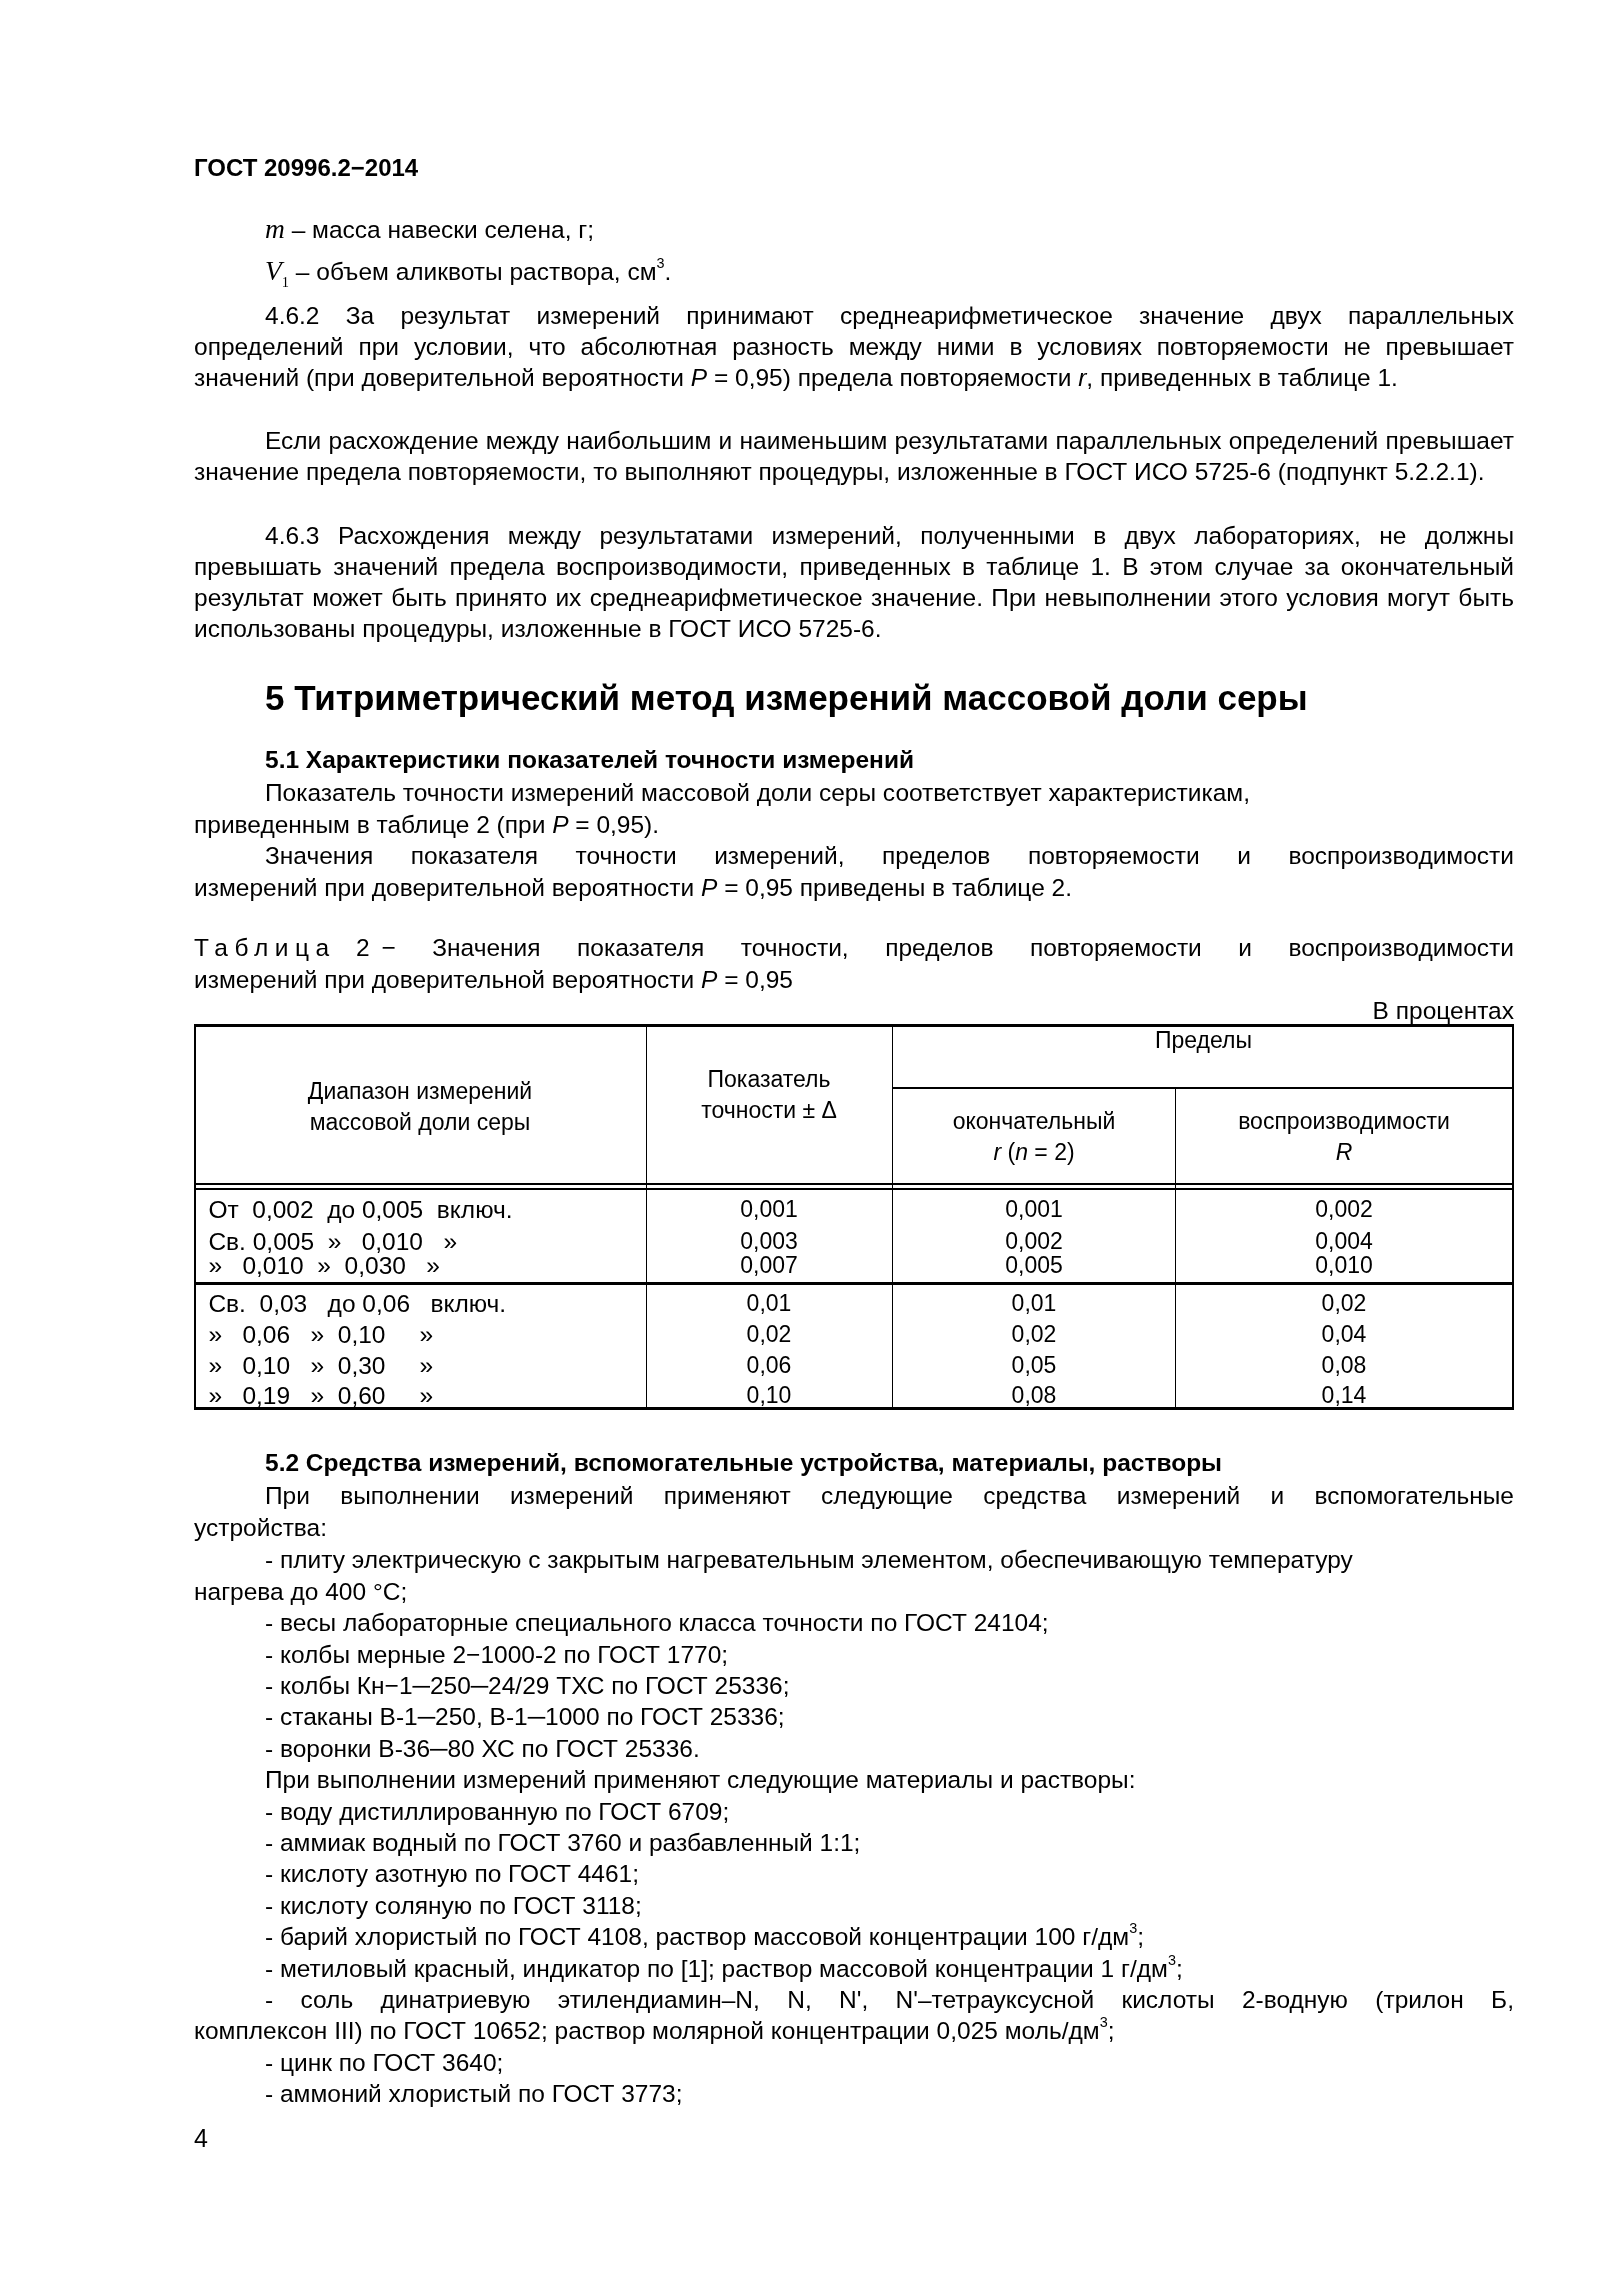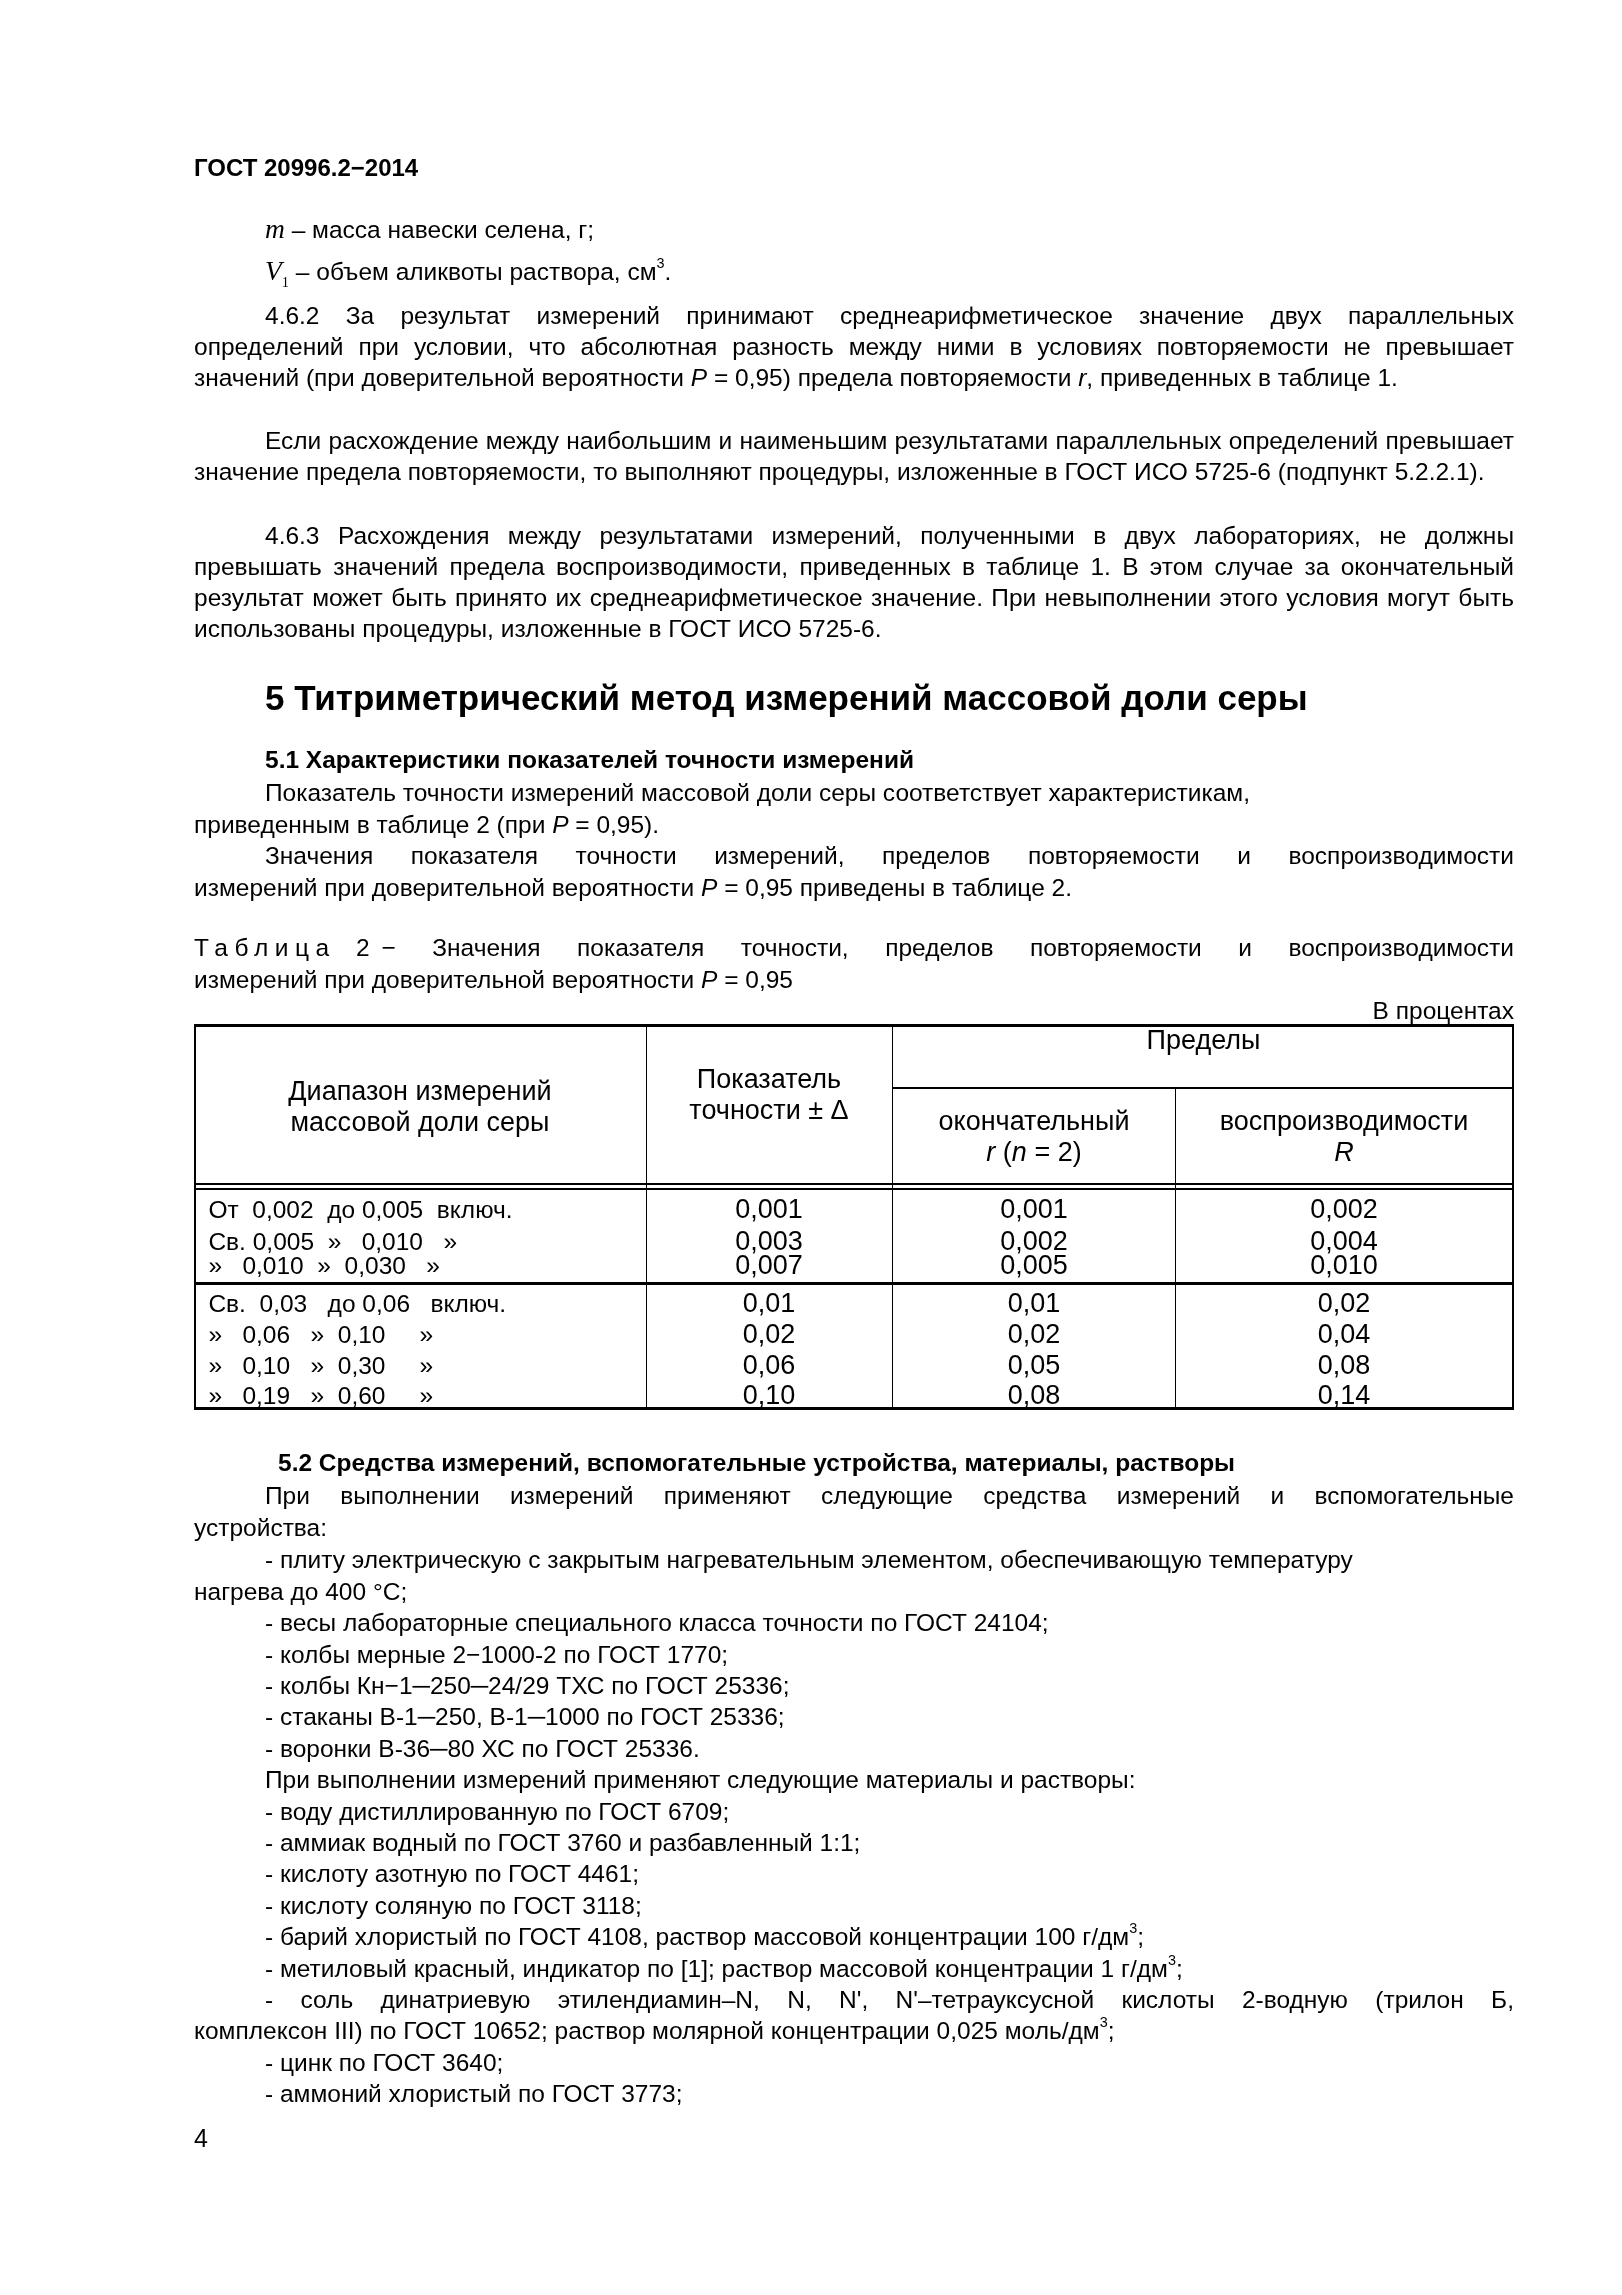--- a/index.html
+++ b/index.html
@@ -23,7 +23,7 @@
   
   .tbl { position:absolute; left:194px; top:1024px; width:1320px; height:386px; }
   .bl { position:absolute; background:#000; }
-  .cell { position:absolute; font-size:27px; line-height:31px; text-align:center; }
+  .cell { position:absolute; font-size:23px; line-height:31px; text-align:center; }
   .cellL { position:absolute; font-size:24.5px; line-height:31px; white-space:pre; }
   .pageno { left:194px; top:2124px; font-size:25px; }
 </style>

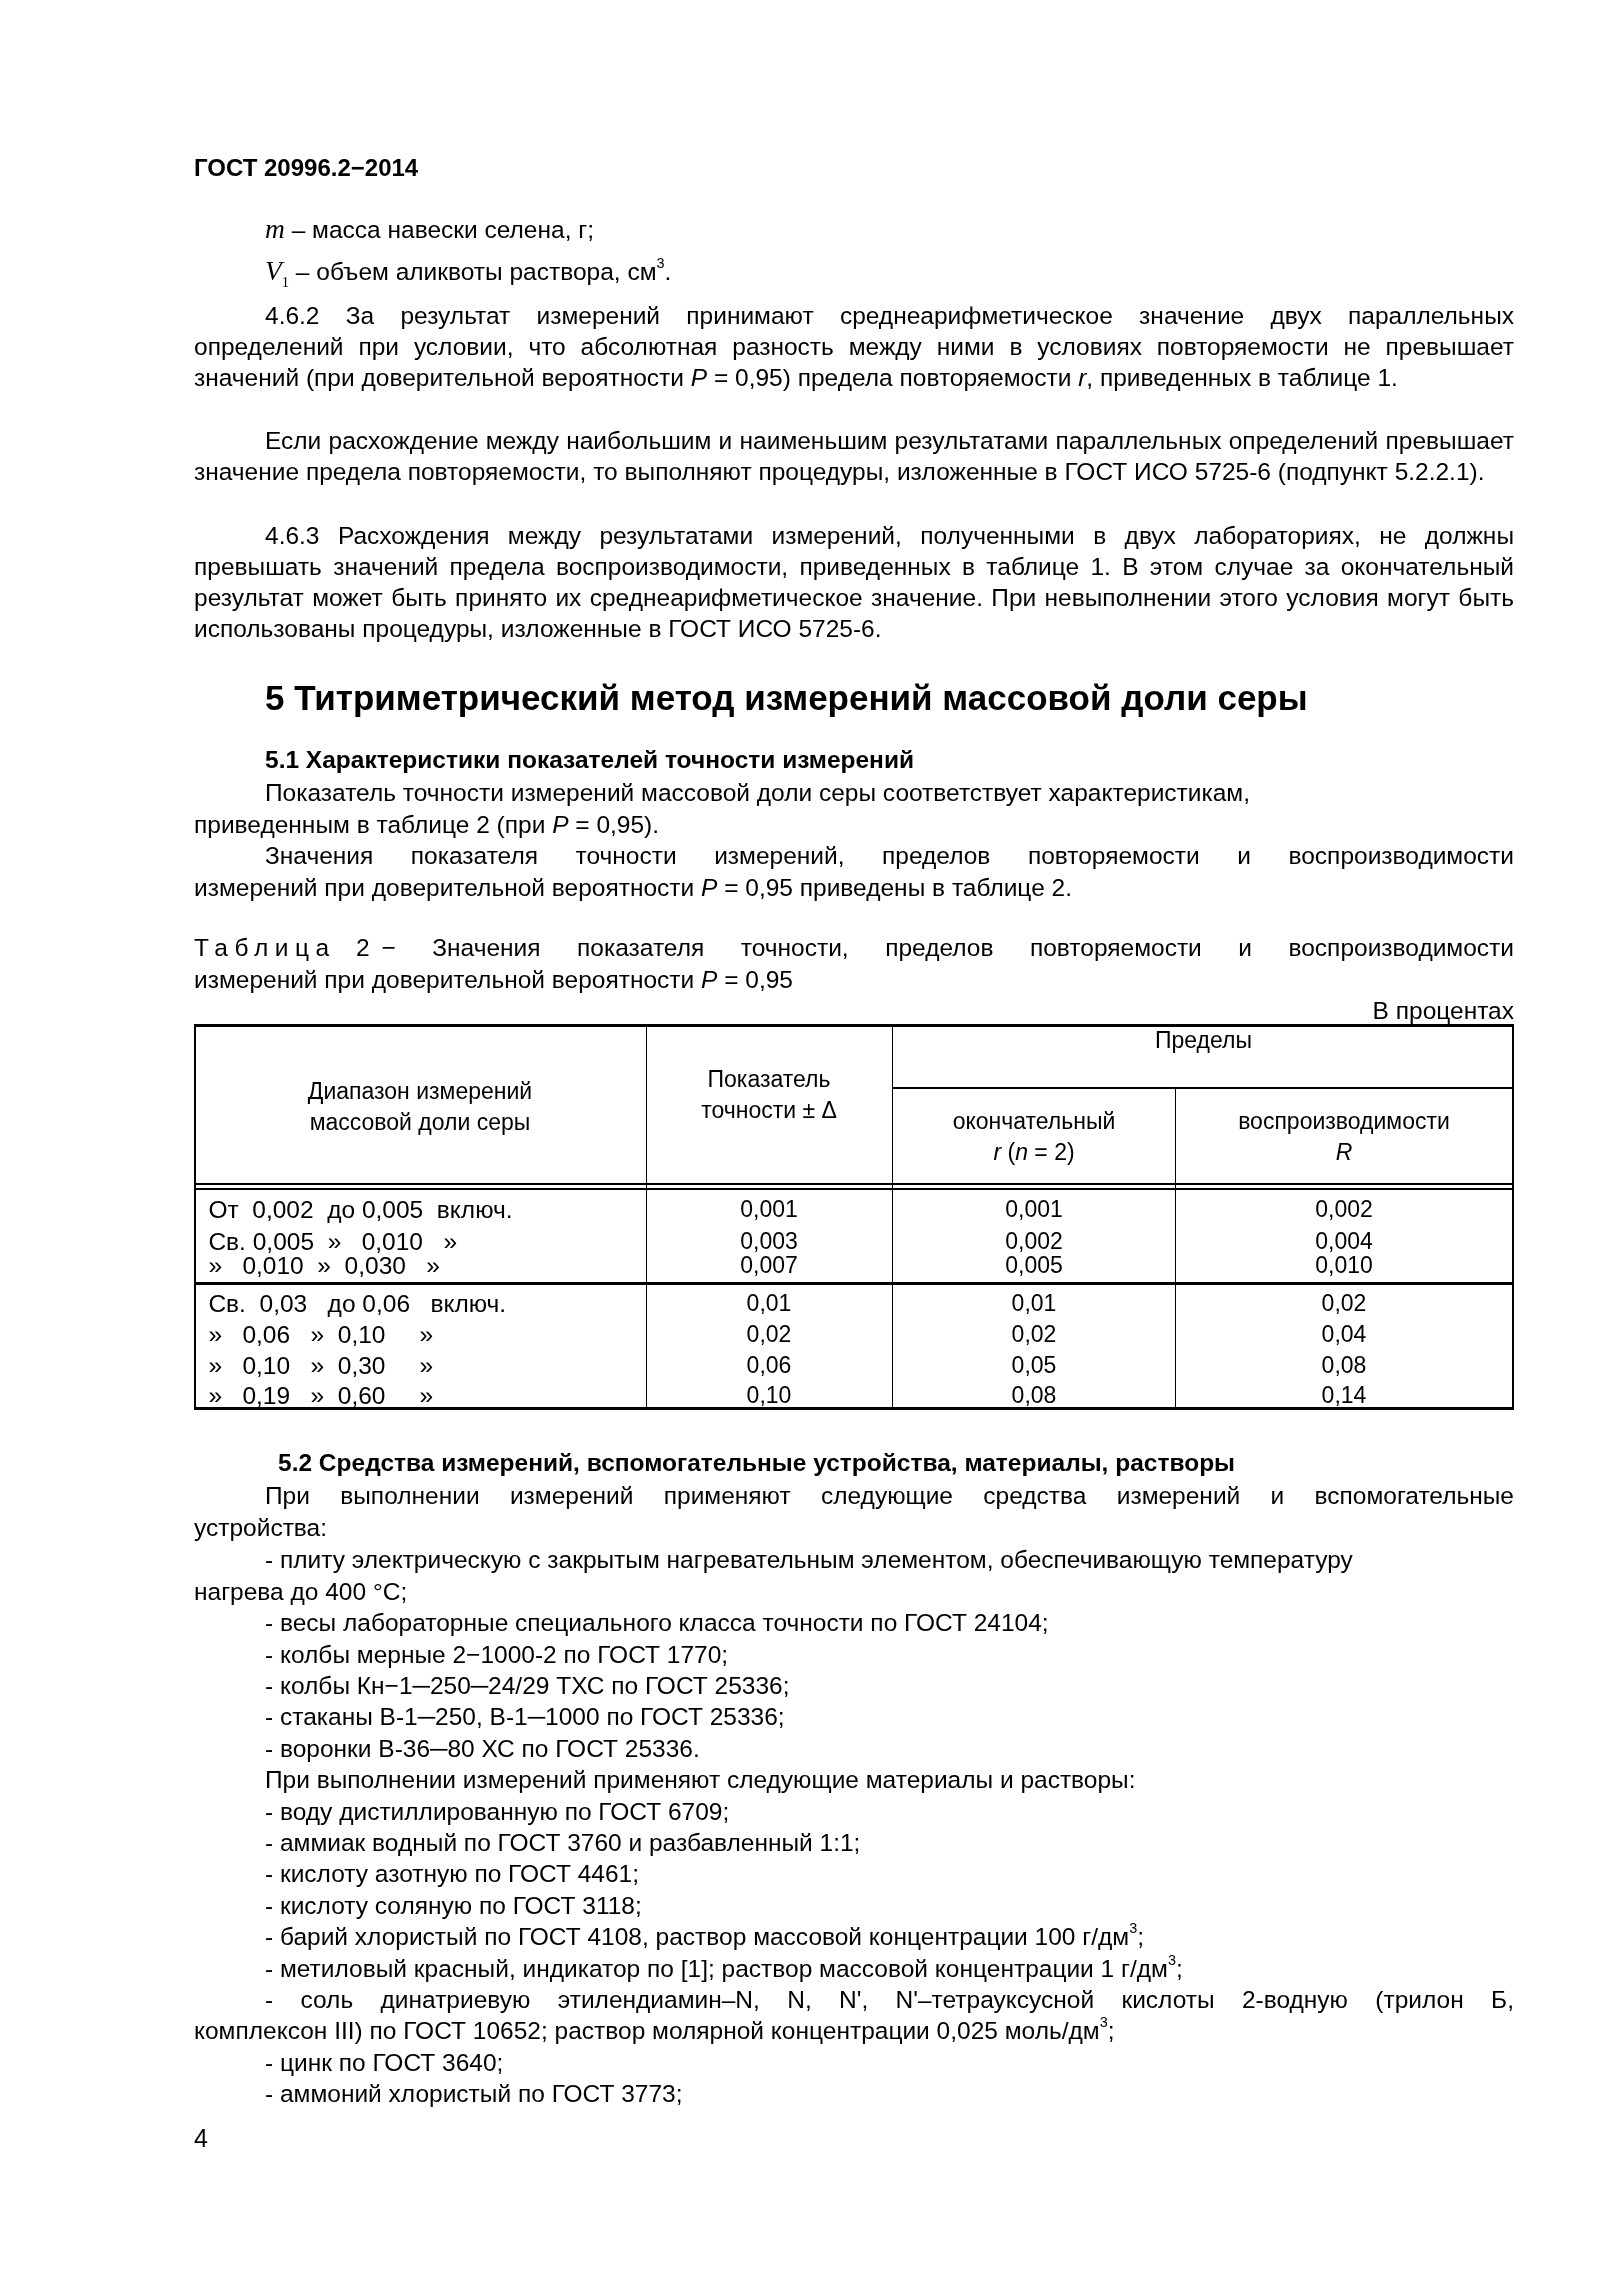--- a/index.html
+++ b/index.html
@@ -141,7 +141,7 @@
   <div class="cell" style="left:982px; width:336px; top:356px;">0,14</div>
 </div>
 
-<div class="h2" style="top:1449px;margin-left:13px;">5.2 Средства измерений, вспомогательные устройства, материалы, растворы</div>
+<div class="h2" style="top:1449px;">5.2 Средства измерений, вспомогательные устройства, материалы, растворы</div>
 <div class="line i just" style="top:1480px;">При выполнении измерений применяют следующие средства измерений и вспомогательные</div>
 <div class="line" style="top:1512px;">устройства:</div>
 

